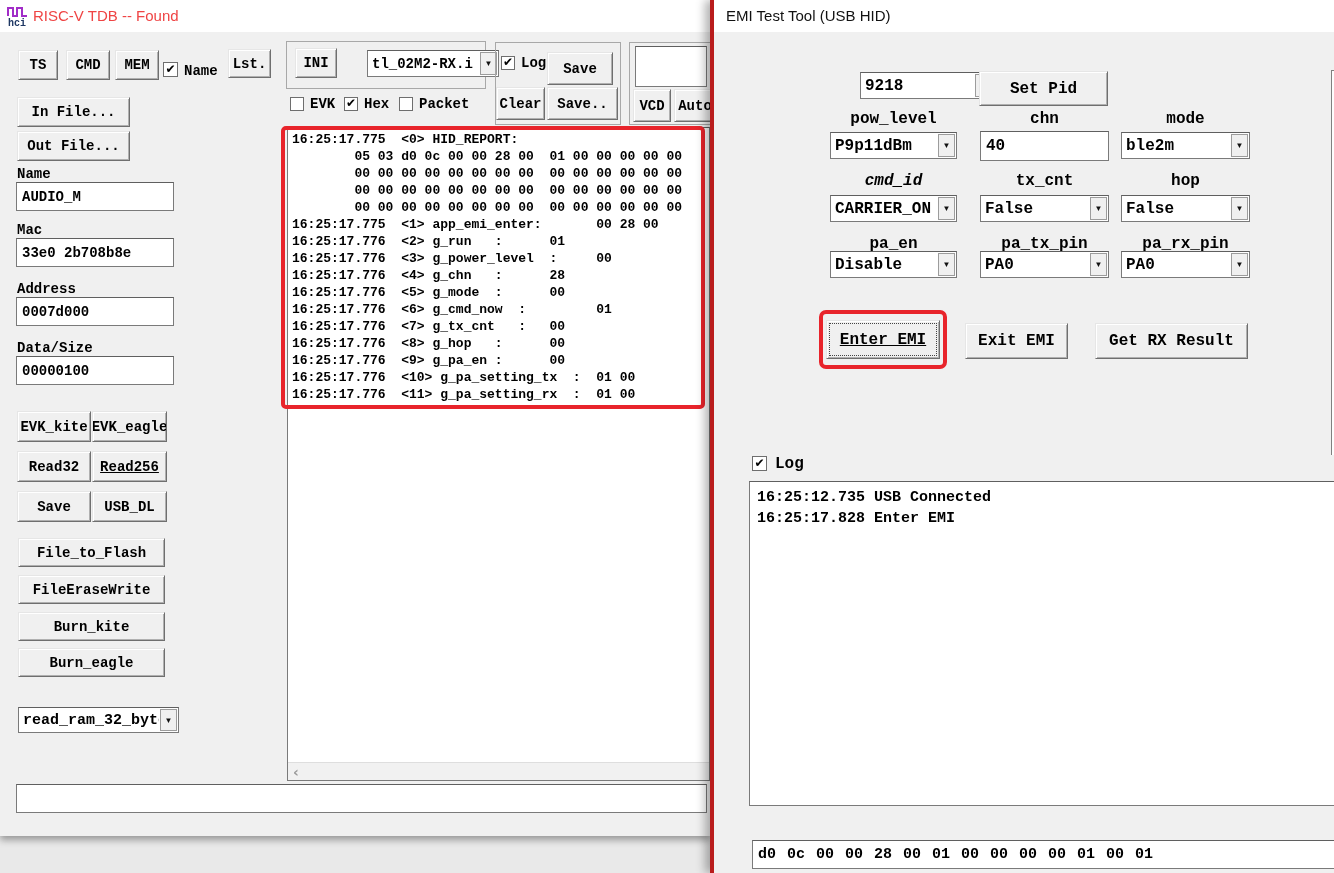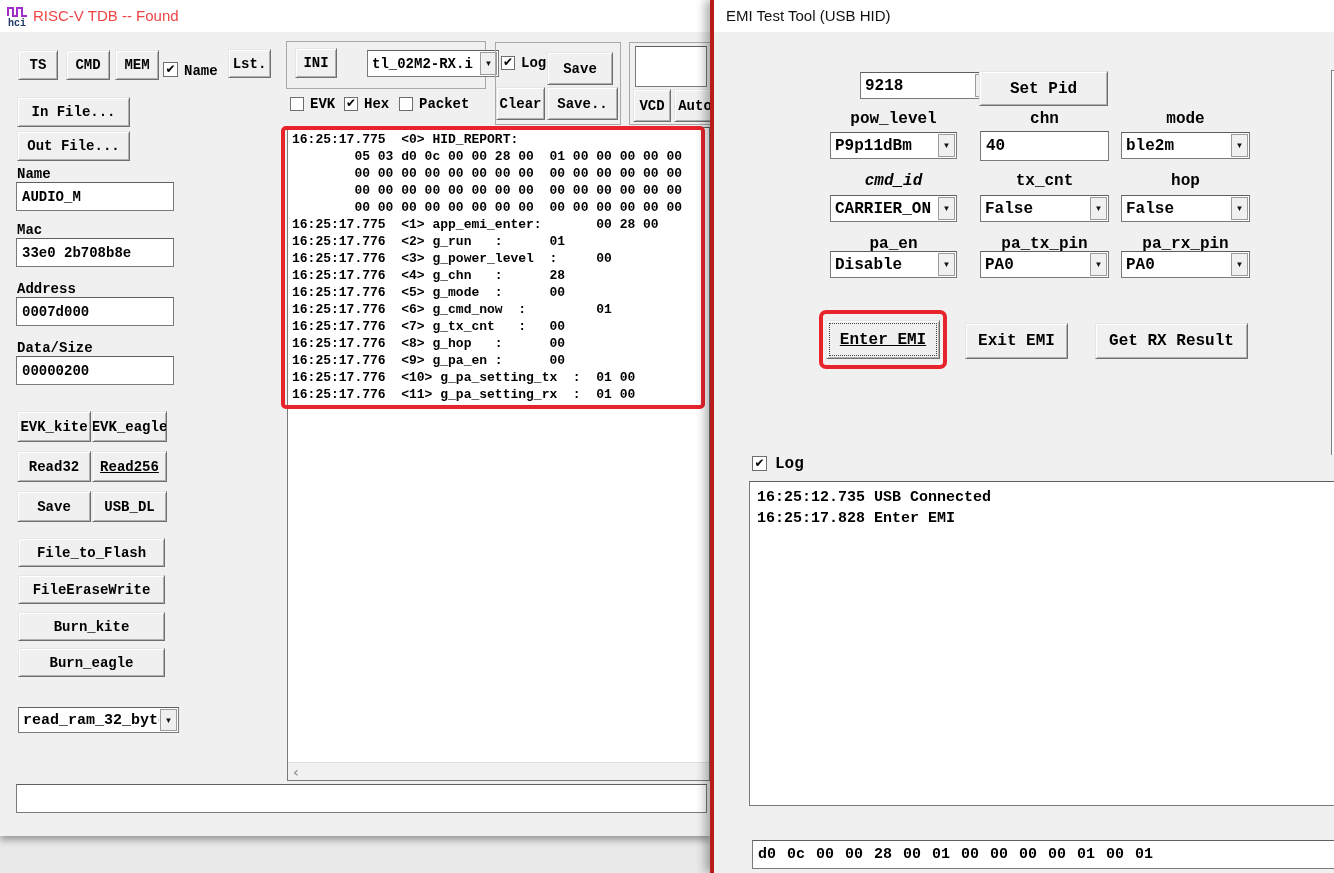--- a/index.html
+++ b/index.html
@@ -82,7 +82,7 @@
   <div class="field" style="left:16px;top:297px;width:158px;height:29px;font-size:14px;">0007d000</div>
 
   <span class="lb" style="left:17px;top:340px;font-size:14px;">Data/Size</span>
-  <div class="field" style="left:16px;top:356px;width:158px;height:29px;font-size:14px;">00000200</div>
+  <div class="field" style="left:16px;top:356px;width:158px;height:29px;font-size:14px;">00000100</div>
 
   <div class="btn btn14" style="left:17px;top:411px;width:74px;height:31px;">EVK_kite</div>
   <div class="btn btn14" style="left:92px;top:411px;width:75px;height:31px;">EVK_eagle</div>

